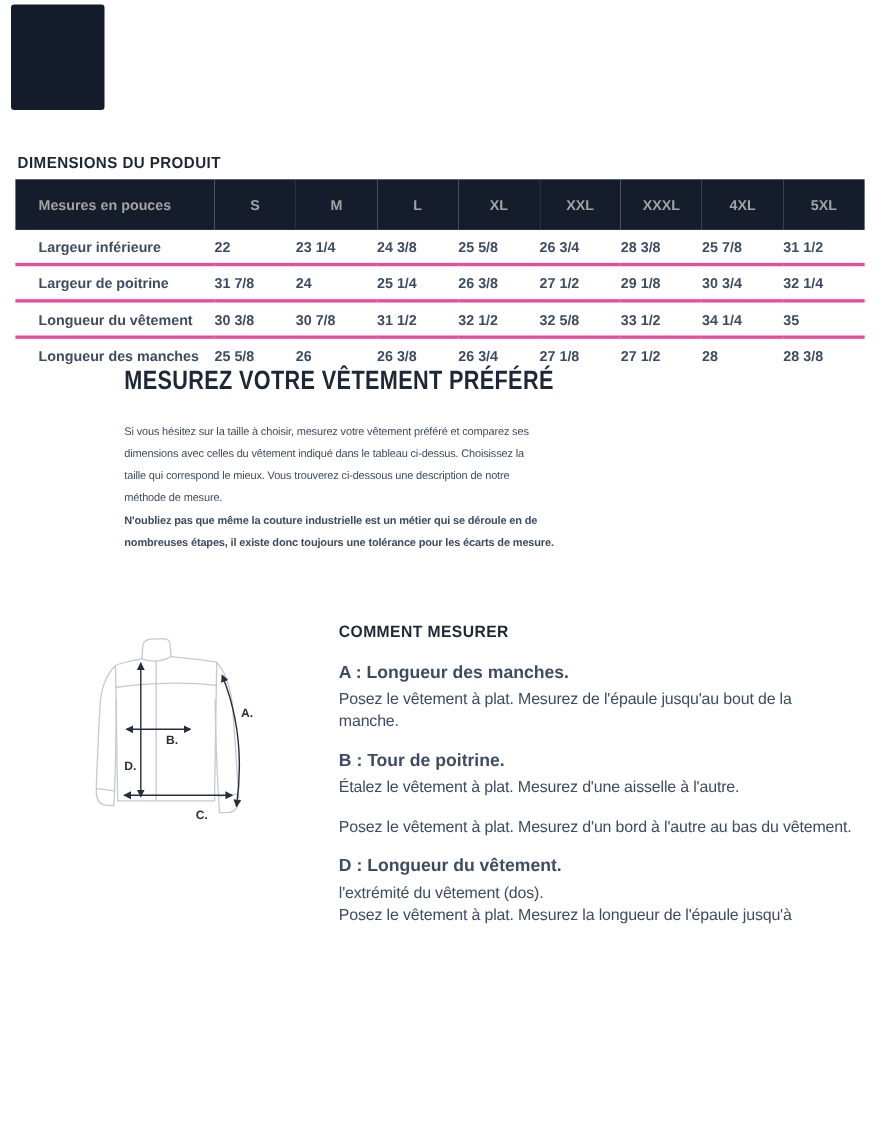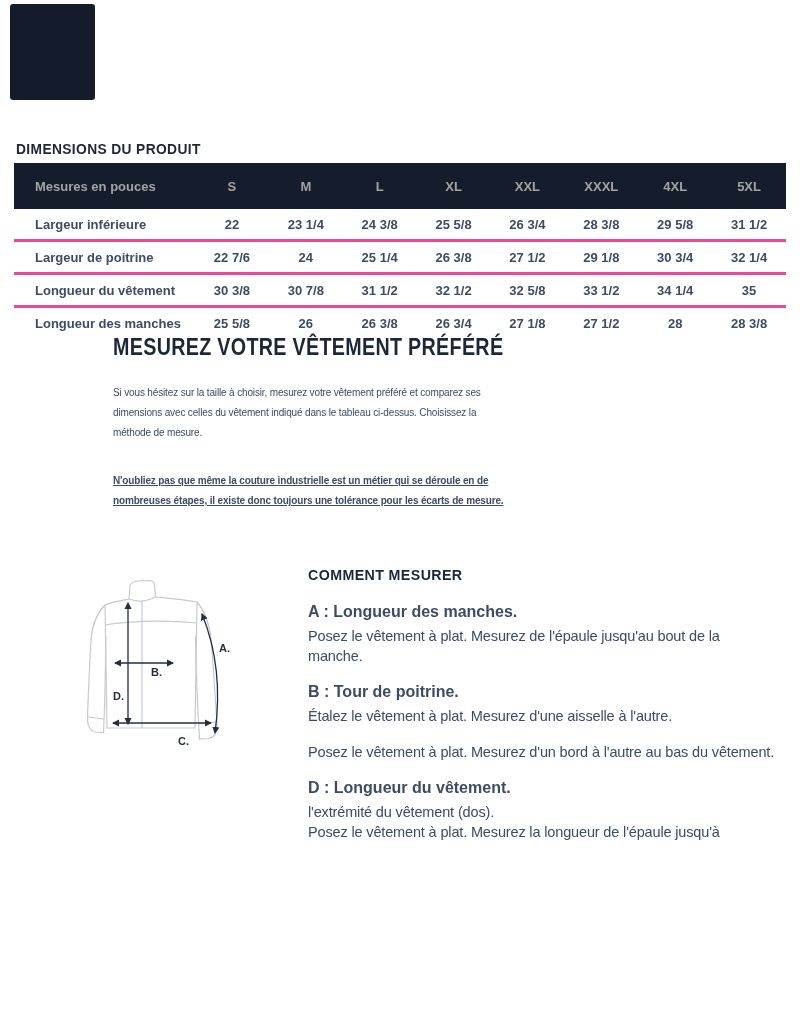--- a/index.html
+++ b/index.html
@@ -23,7 +23,7 @@
   .size-table thead th{background:#151c2b;color:#a3a3a3;font-weight:700;height:38px;
                        text-align:center;padding:4px;}
   .size-table thead th.label-col{text-align:left;padding-left:21px;}
-  .size-table tbody td{height:30px;text-align:center;font-weight:700;color:#3d4c63;padding:0;}
+  .size-table tbody td{height:30px;font-weight:700;color:#3d4c63;padding:0;}
   .size-table tbody td.label-col{text-align:left;padding-left:21px;margin-top:43px;}
   .size-table tbody tr + tr td{border-top:3px solid #ec4899;}
 

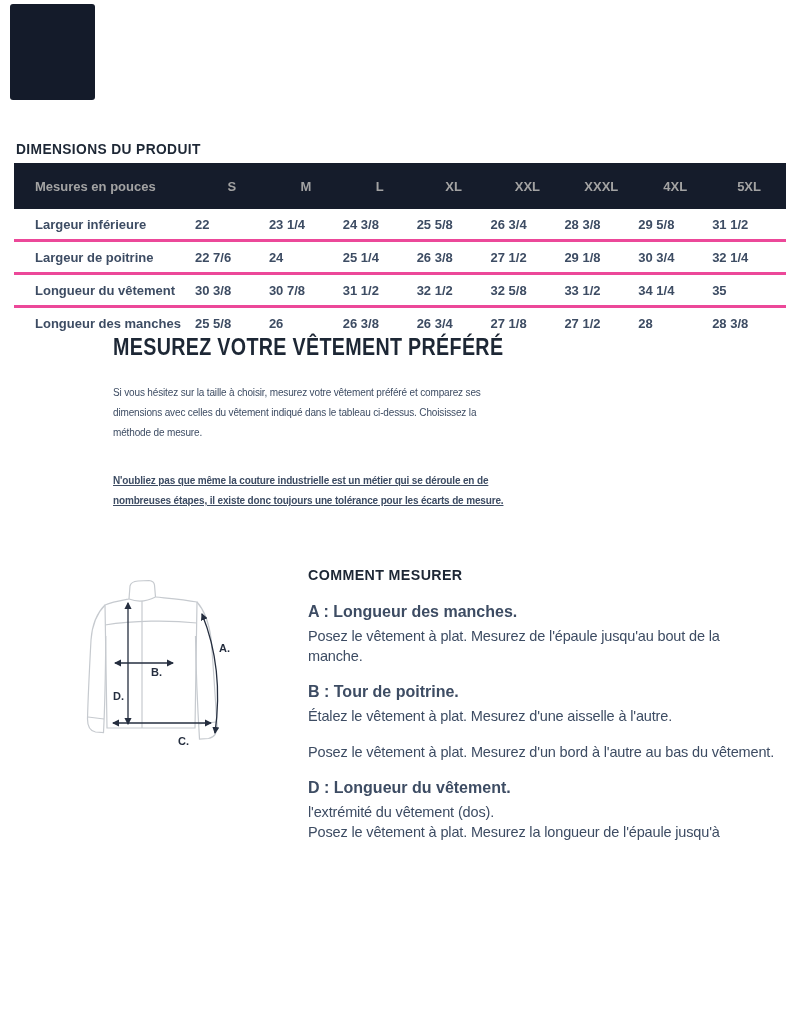--- a/index.html
+++ b/index.html
@@ -84,7 +84,7 @@
         <td>25 5/8</td>
         <td>26 3/4</td>
         <td>28 3/8</td>
-        <td>29 5/8</td>
+        <td>25 7/8</td>
         <td>31 1/2</td>
       </tr>
       <tr>

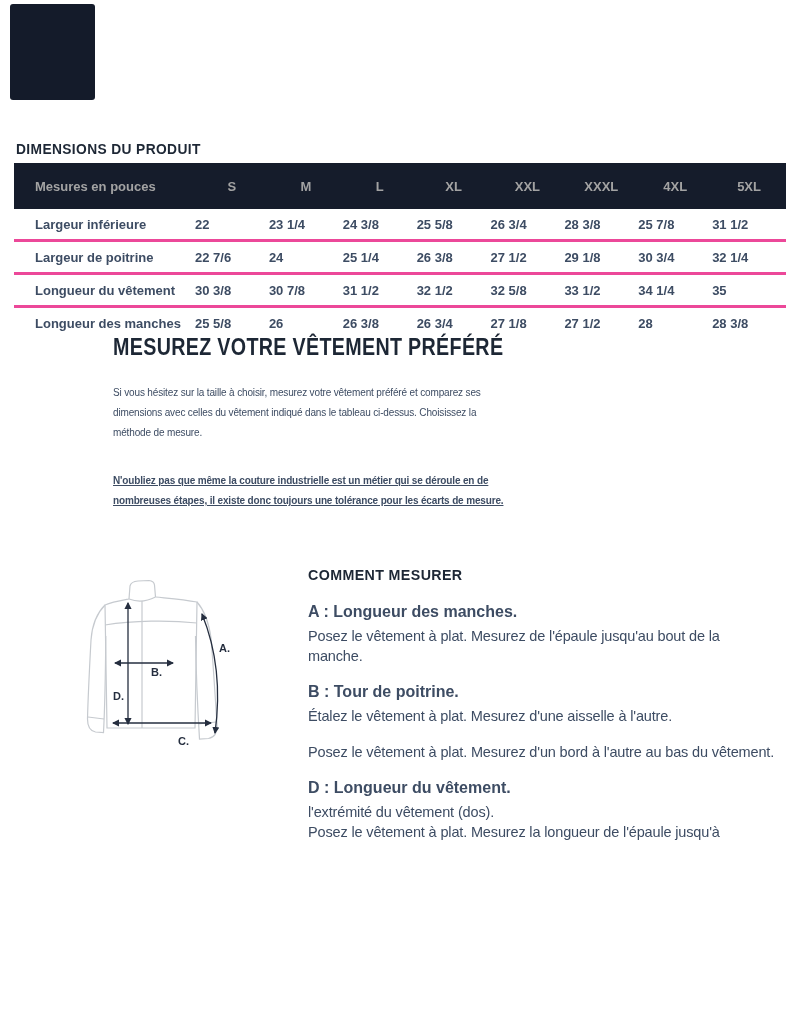--- a/index.html
+++ b/index.html
@@ -89,7 +89,7 @@
       </tr>
       <tr>
         <td class="label-col">Largeur de poitrine</td>
-        <td>22 7/6</td>
+        <td>31 7/8</td>
         <td>24</td>
         <td>25 1/4</td>
         <td>26 3/8</td>

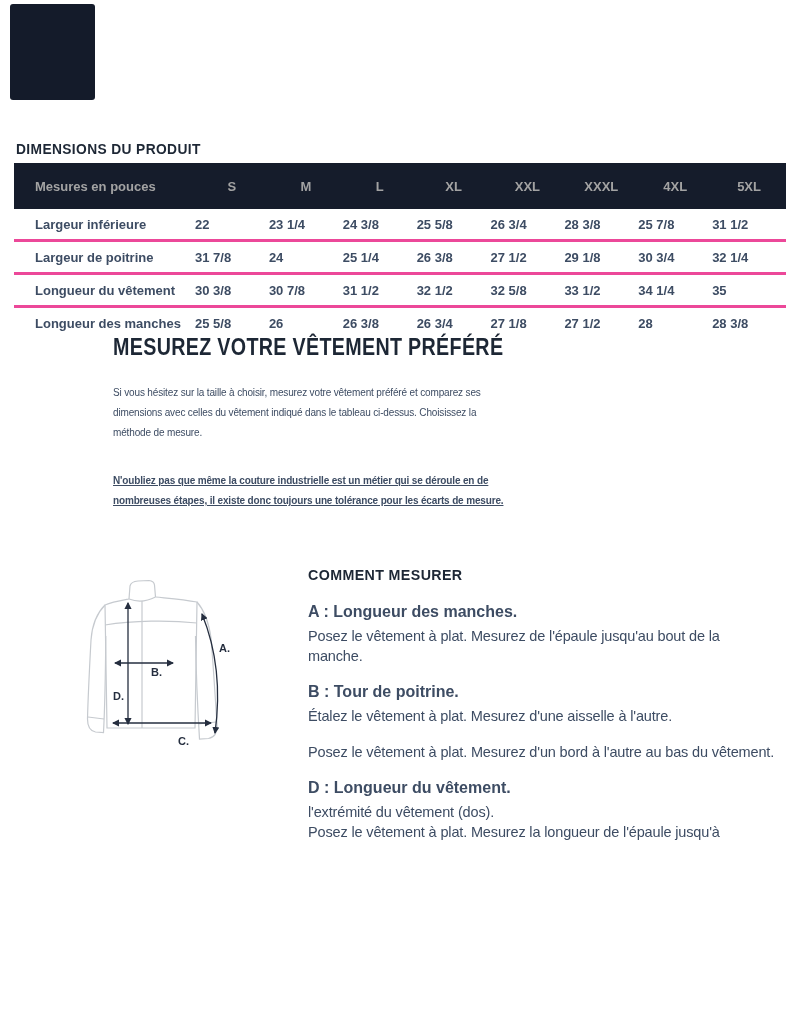--- a/index.html
+++ b/index.html
@@ -128,6 +128,7 @@
     <div class="para">
       <div class="para-line">Si vous hésitez sur la taille à choisir, mesurez votre vêtement préféré et comparez ses</div>
       <div class="para-line">dimensions avec celles du vêtement indiqué dans le tableau ci-dessus. Choisissez la</div>
+      <div class="para-line">taille qui correspond le mieux. Vous trouverez ci-dessous une description de notre</div>
       <div class="para-line">méthode de mesure.</div>
     </div>
     <div class="para note">

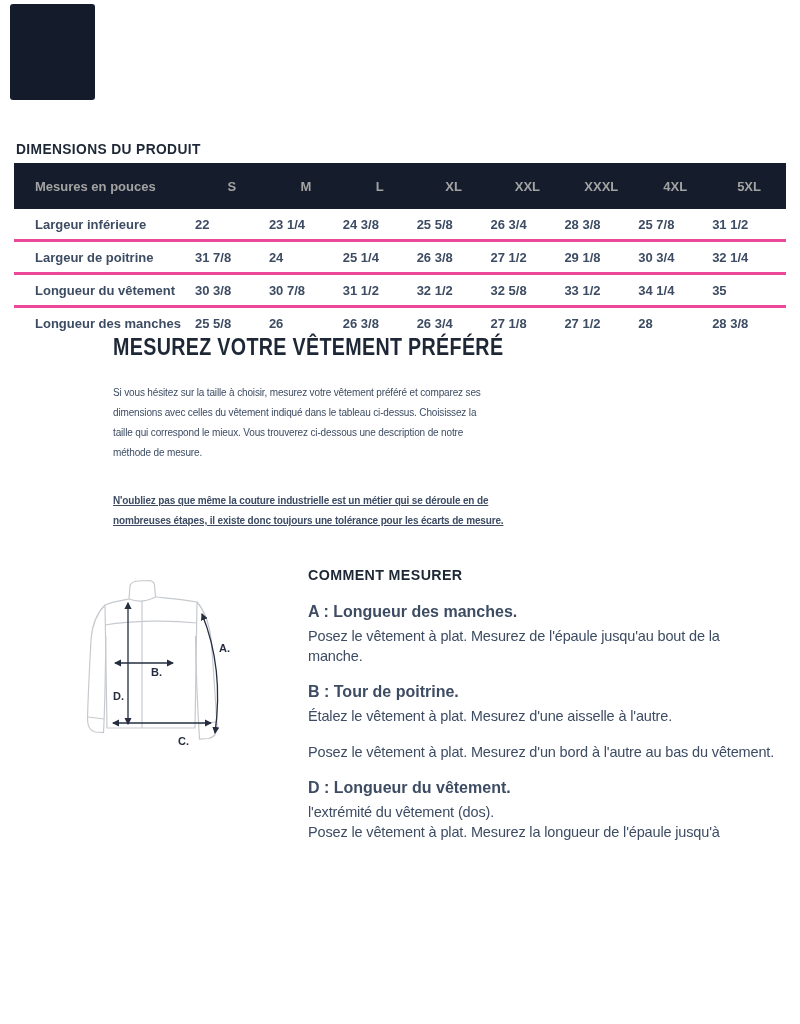--- a/index.html
+++ b/index.html
@@ -31,7 +31,7 @@
   .measure-block{position:absolute;left:113px;top:333px;width:610px;}
   .para{margin:0;}
   .para-line{white-space:nowrap;font-size:10px;line-height:20px;letter-spacing:-.15px;}
-  .para.note{margin-top:28px;text-decoration:underline;}
+  .para.note{margin-top:1px;}
   .para.note .para-line{font-weight:700;}
 
   

